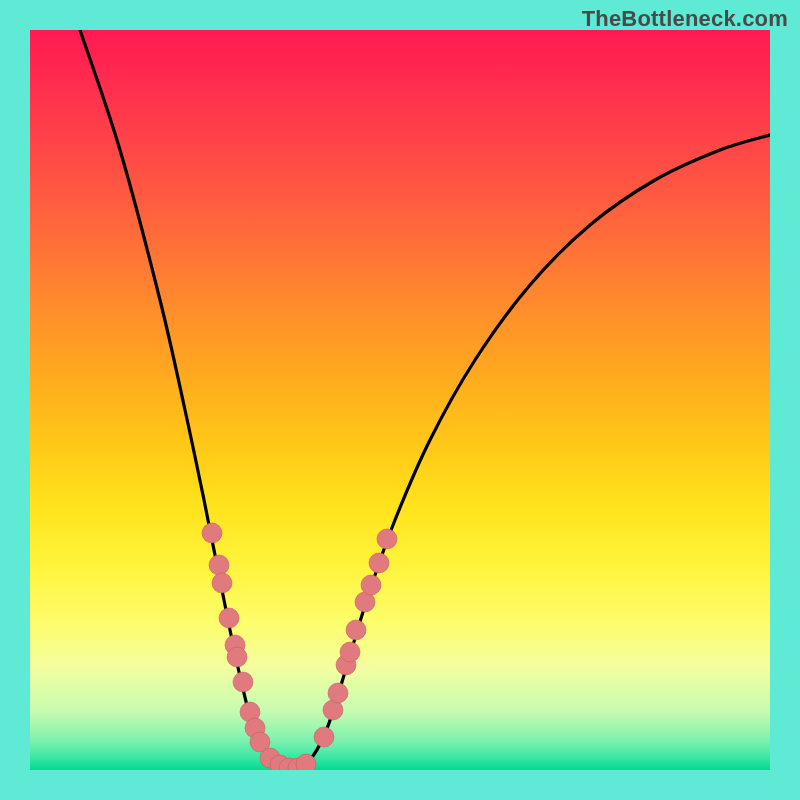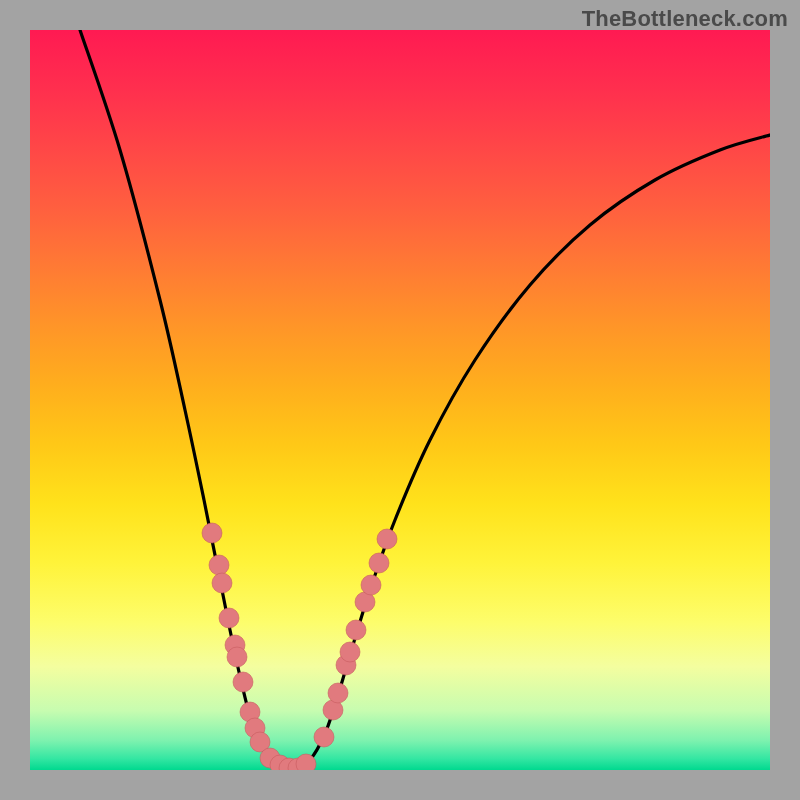--- a/index.html
+++ b/index.html
@@ -14,7 +14,7 @@
   .frame {
     position: absolute;
     inset: 0;
-    background: #a3a3a3;
+    background: #5eead4;
   }
   .plot-area {
     position: absolute;

